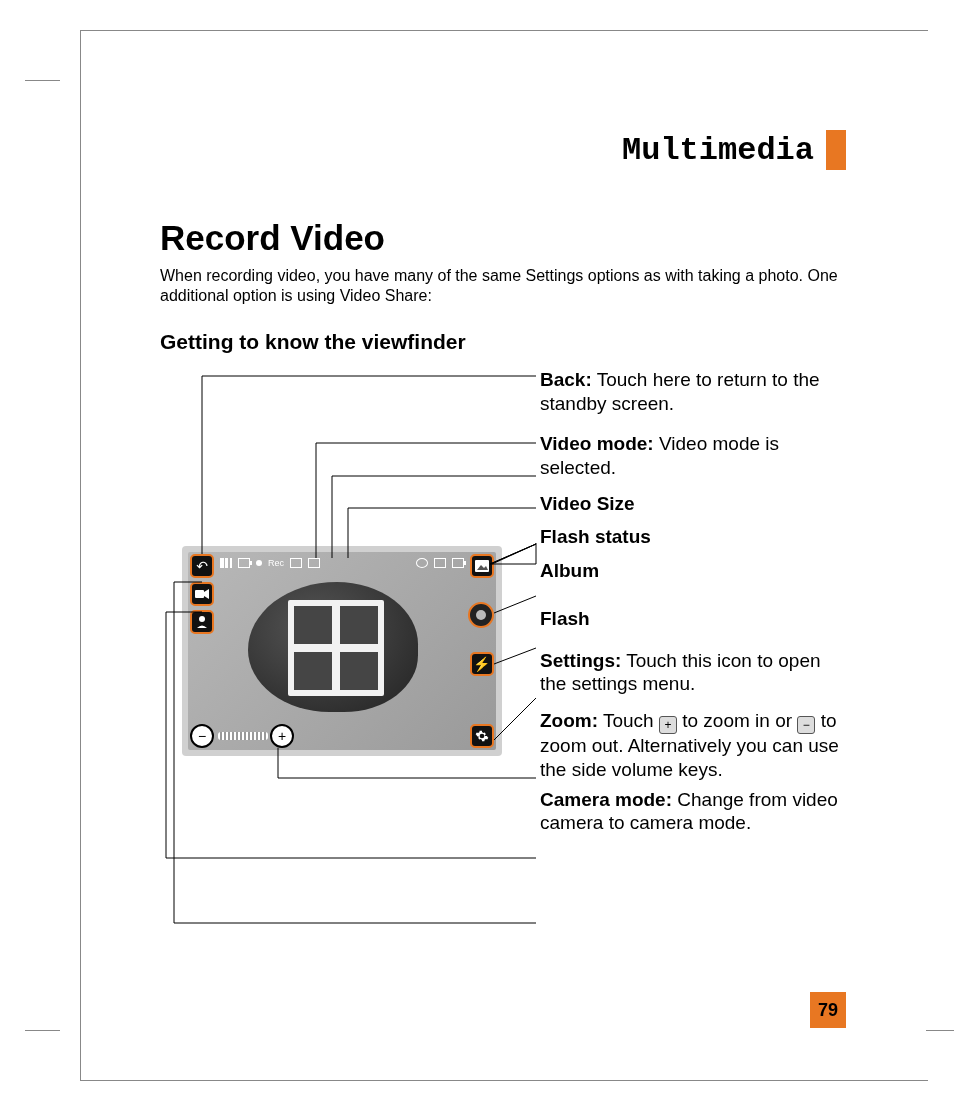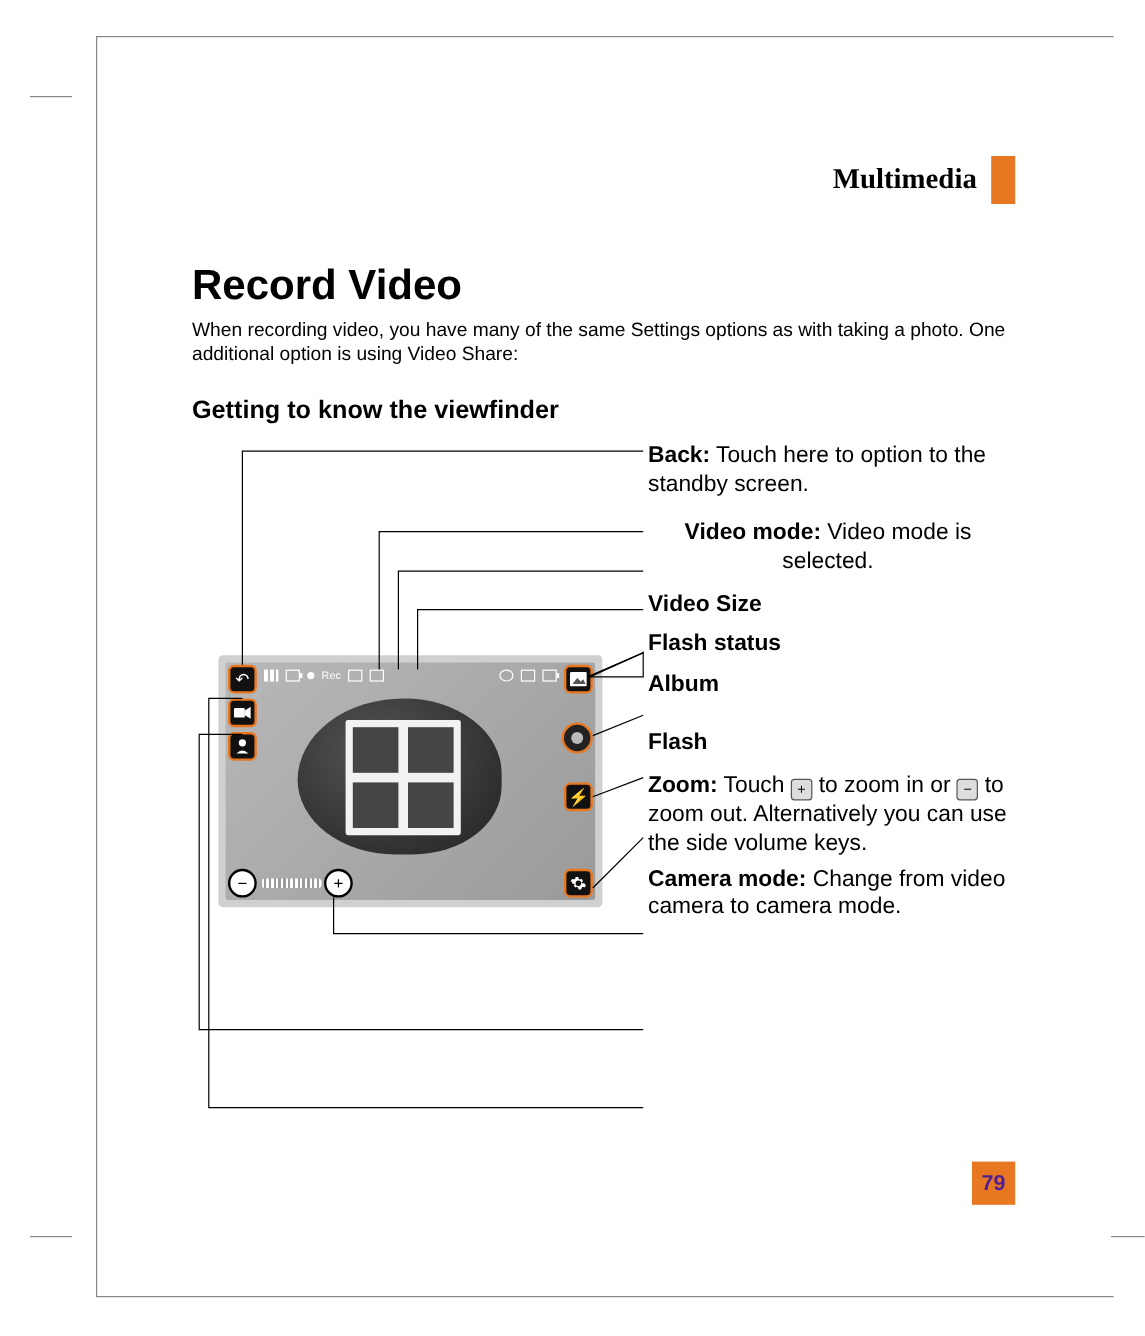--- a/index.html
+++ b/index.html
@@ -28,10 +28,10 @@
     gap: 12px;
   }
   .header-title {
-    font-family: Liberation Serif, serif;
+    font-family: Liberation Mono, monospace;
     font-stretch: condensed;
     font-weight: bold;
-    font-size: 24px;
+    font-size: 32px;
   }
   .header-tab {
     width: 20px;

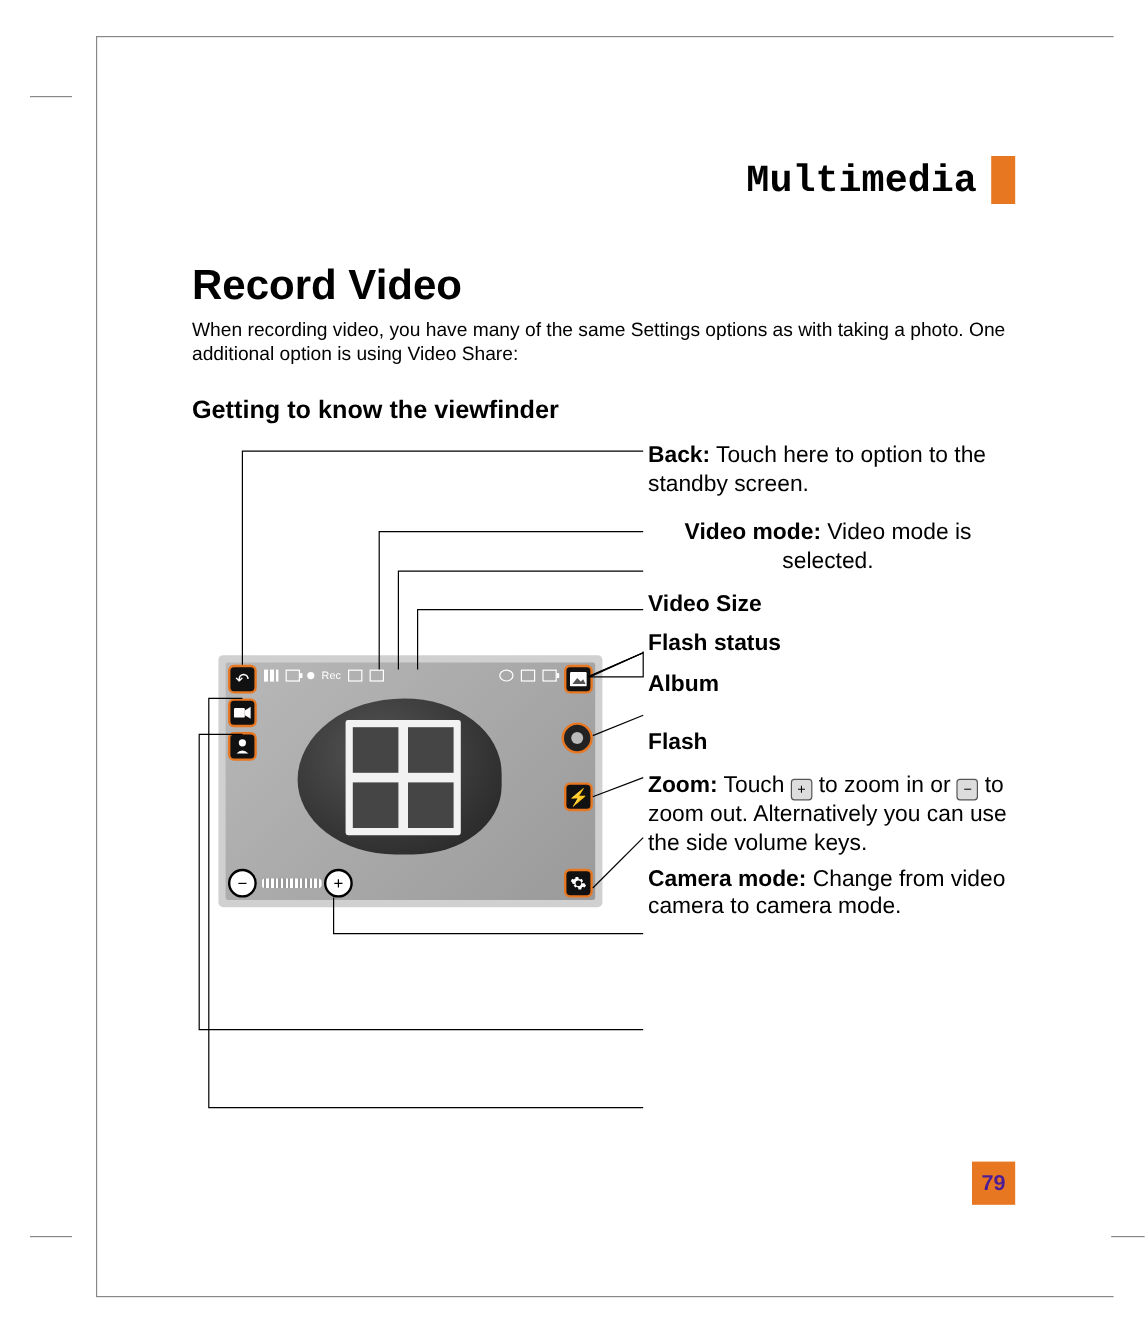--- a/index.html
+++ b/index.html
@@ -328,7 +328,7 @@
 
     <div class="callouts">
       <div class="callout" style="min-height:52px;">
-        <b>Back:</b><span> Touch here to option to the standby screen.</span>
+        <b>Back:</b><span> Touch here to return to the standby screen.</span>
       </div>
       <div class="callout" style="margin-top:6px;text-align:center;">
         <b>Video mode:</b><span> Video mode is selected.</span>

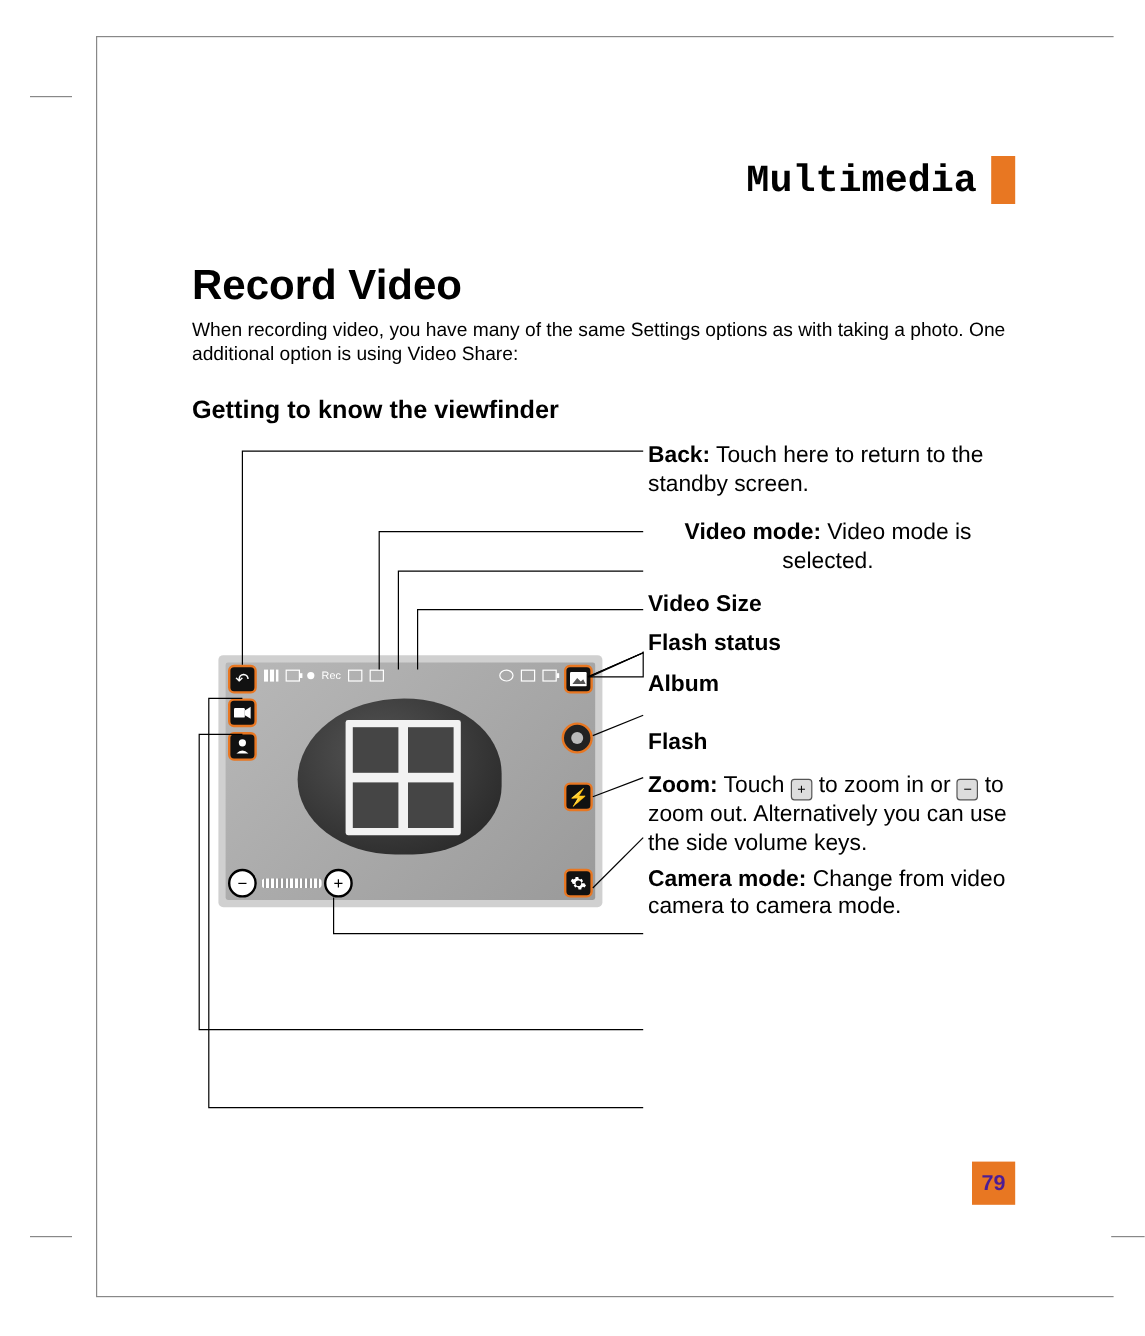--- a/index.html
+++ b/index.html
@@ -330,7 +330,7 @@
       <div class="callout" style="min-height:52px;">
         <b>Back:</b><span> Touch here to return to the standby screen.</span>
       </div>
-      <div class="callout" style="margin-top:6px;text-align:center;">
+      <div class="callout" style="margin-top:6px;">
         <b>Video mode:</b><span> Video mode is selected.</span>
       </div>
       <div class="callout" style="margin-top:6px;">

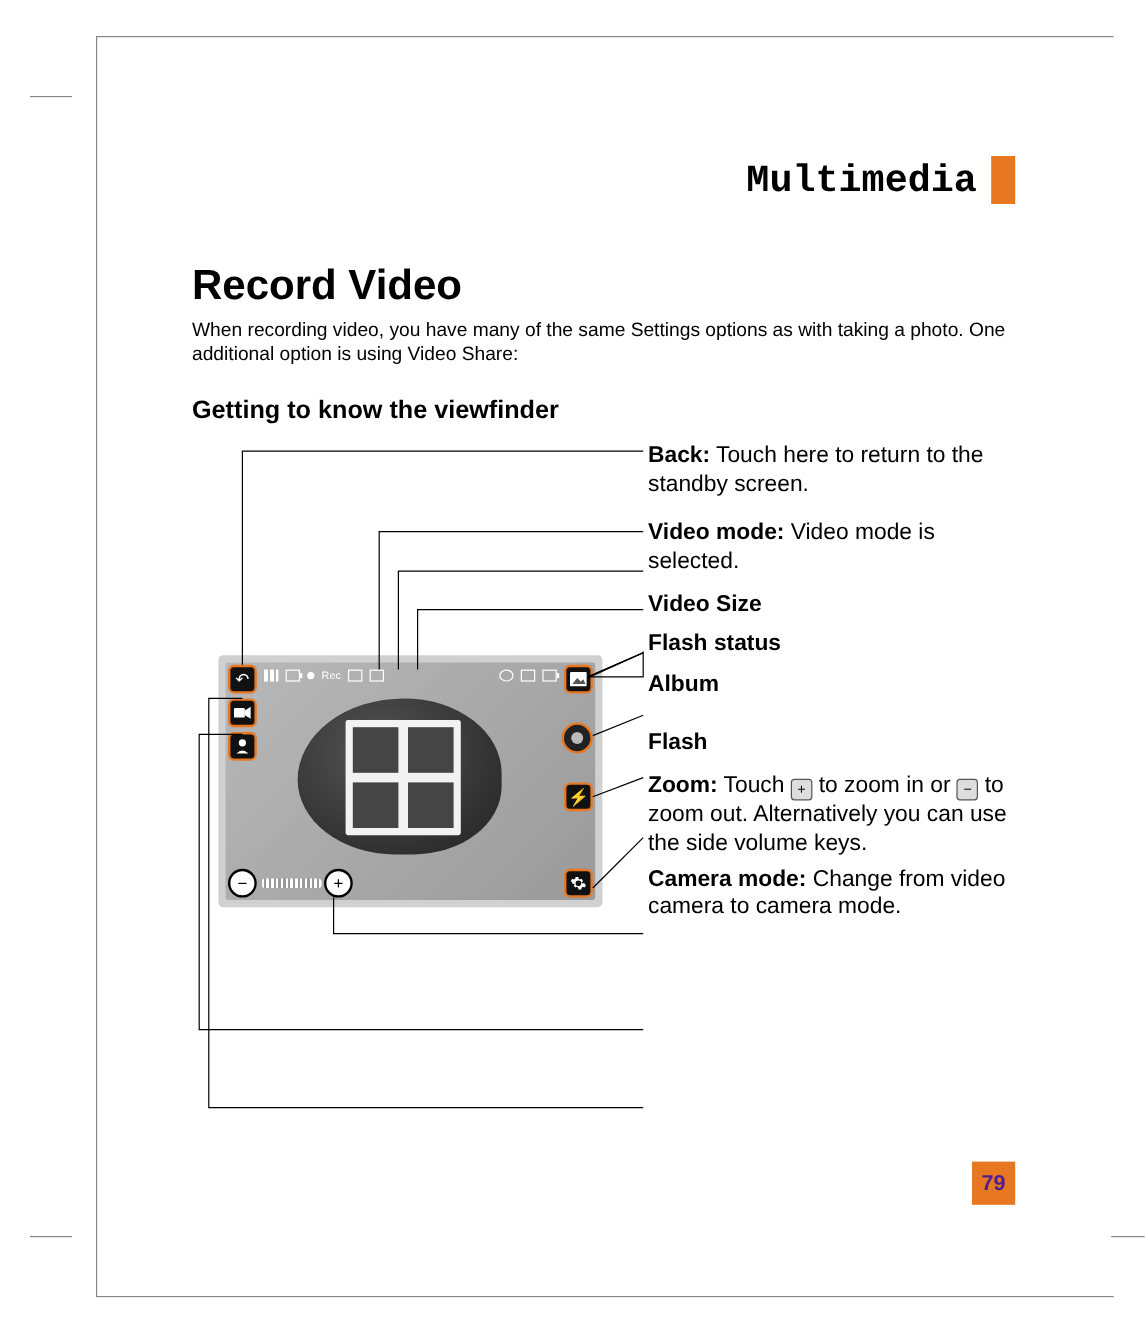--- a/index.html
+++ b/index.html
@@ -345,6 +345,9 @@
       <div class="callout" style="margin-top:18px;">
         <b>Flash</b>
       </div>
+      <div class="callout" style="margin-top:12px; min-height:48px;">
+        <b>Settings:</b><span> Touch this icon to open the settings menu.</span>
+      </div>
       <div class="callout" style="margin-top:6px; min-height:72px;">
         <b>Zoom:</b><span> Touch </span><span class="inline-ico">+</span><span> to zoom in or </span><span class="inline-ico">−</span><span> to zoom out. Alternatively you can use the side volume keys.</span>
       </div>

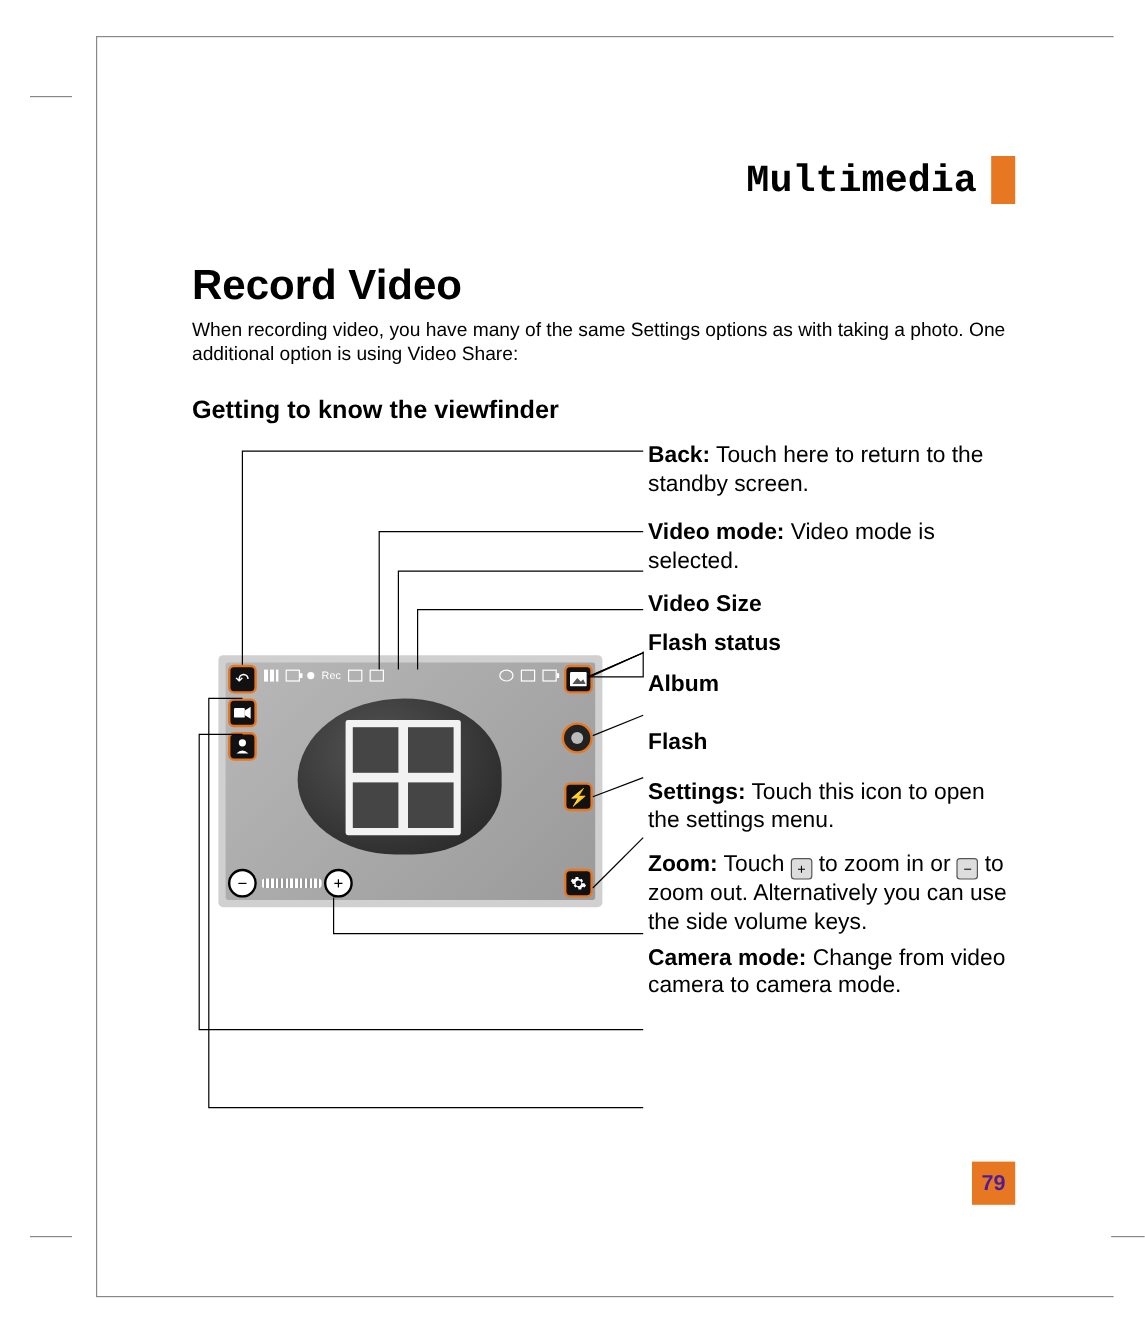--- a/index.html
+++ b/index.html
@@ -207,11 +207,11 @@
   .page-num {
     position: absolute;
     right: 108px;
-    top: 968px;
+    top: 992px;
     width: 36px;
     height: 36px;
     background: #e87722;
-    color: #4c1d95;
+    color: #000000;
     font-family: "Arial Narrow", Arial, sans-serif;
     font-stretch: condensed;
     font-weight: bold;

